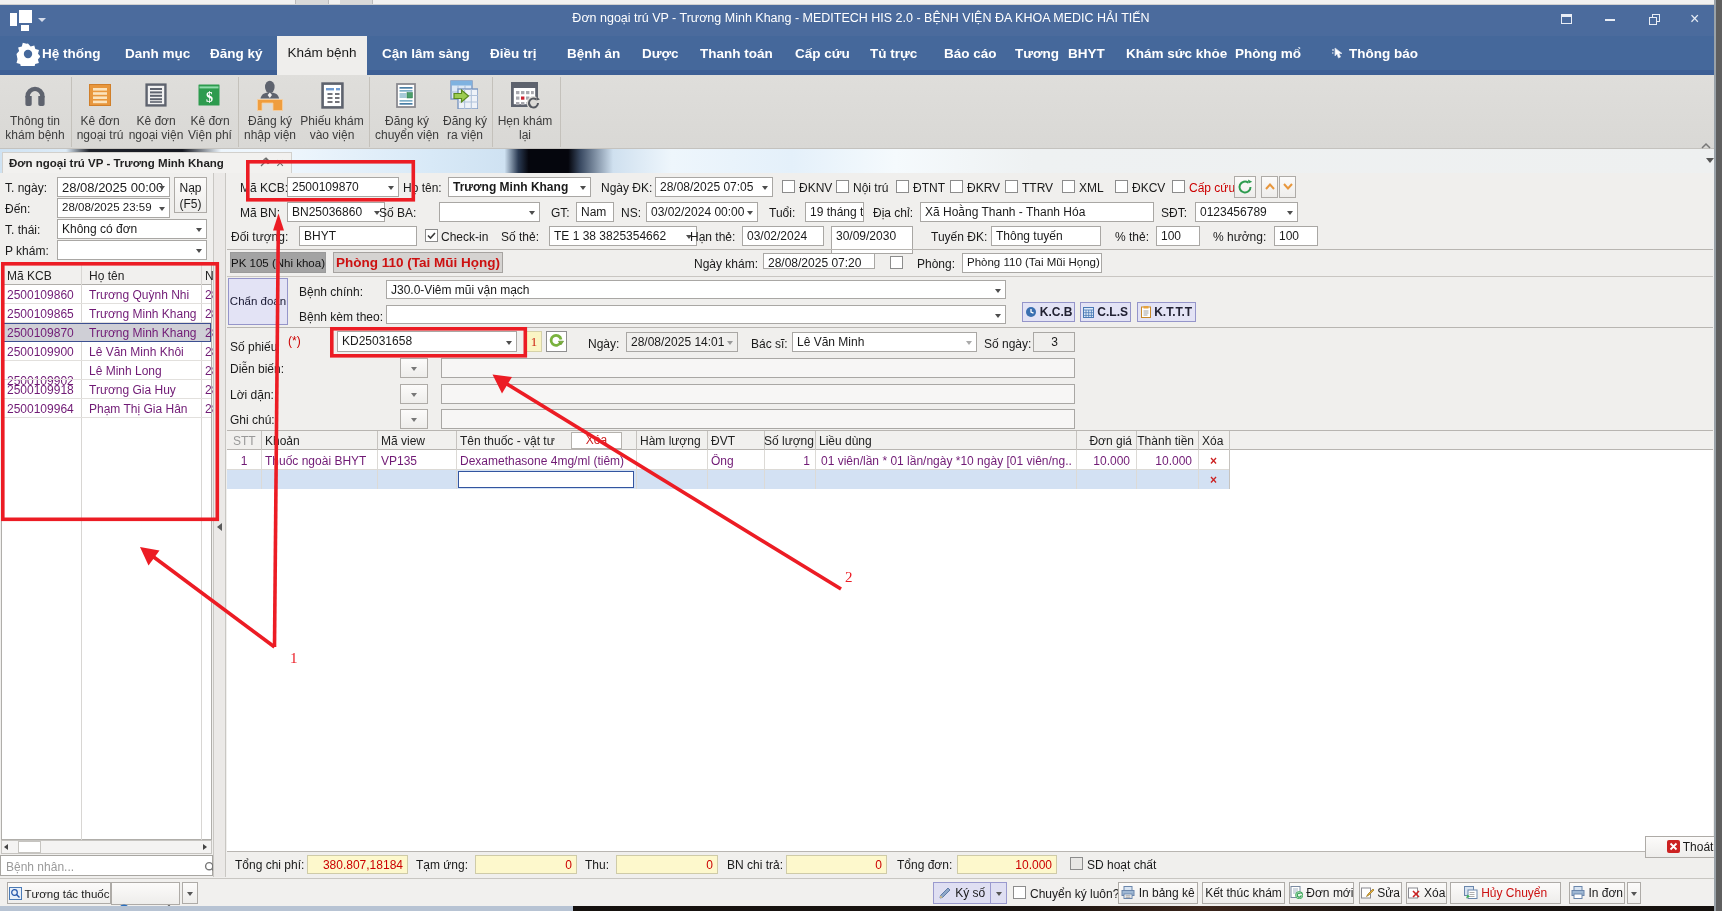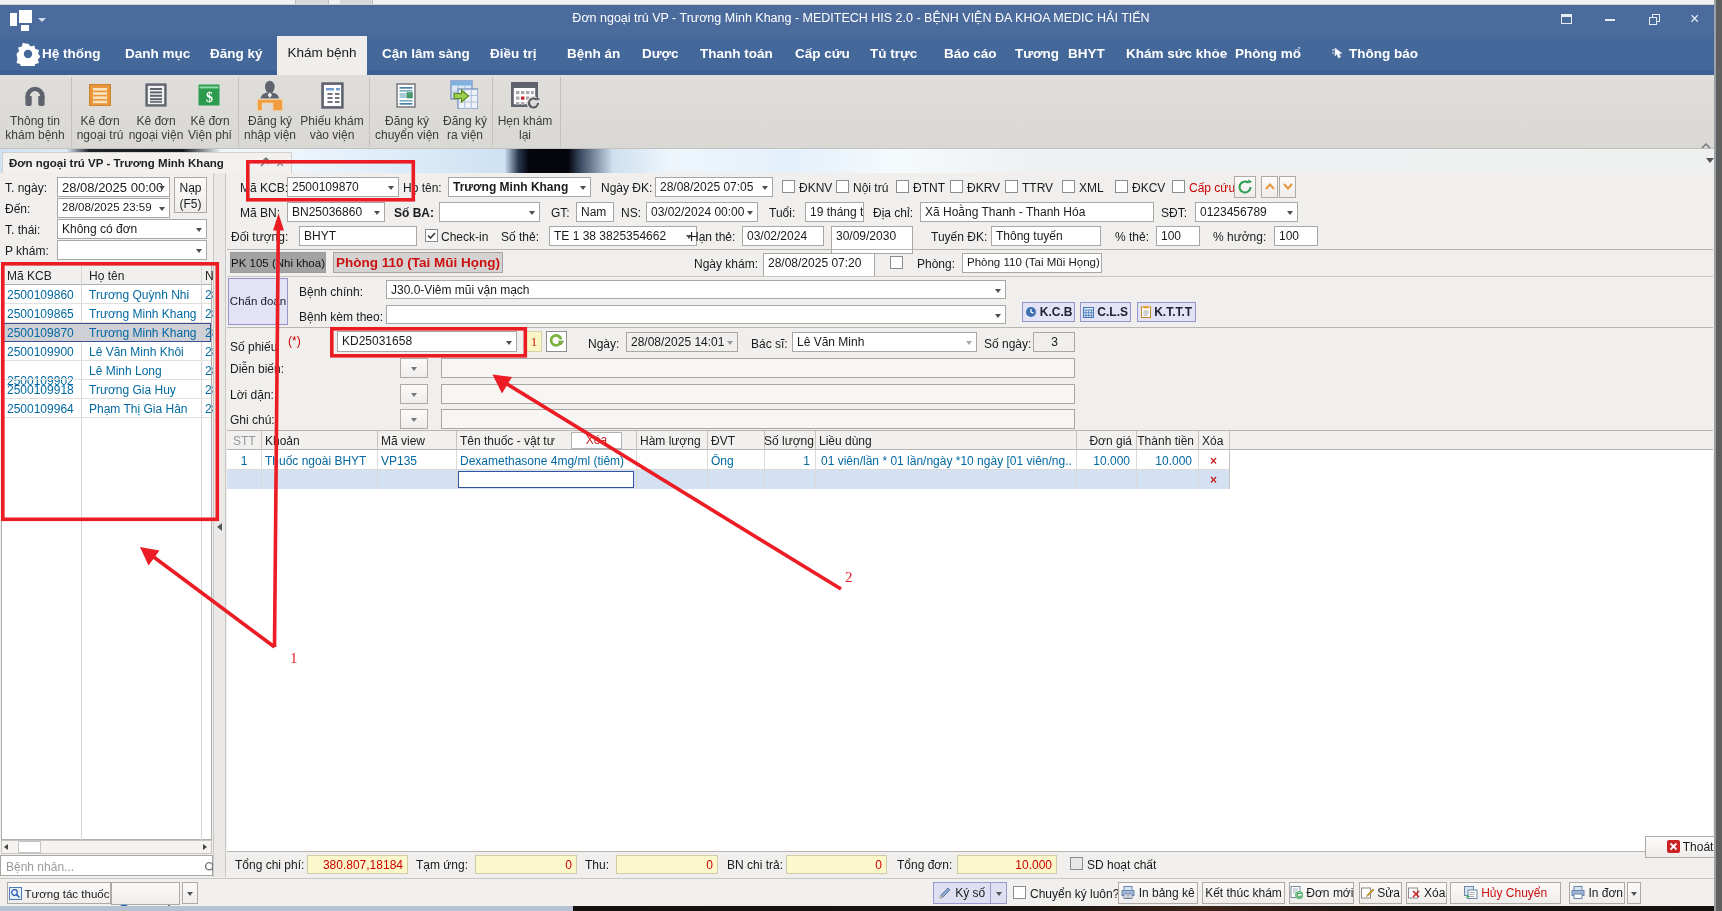--- a/index.html
+++ b/index.html
@@ -292,7 +292,7 @@
 
 <div class="lbl" style="left:240px;top:206px;">Mã BN:</div>
 <div class="box" style="left:287px;top:202px;width:98px;height:20px;">BN25036860<i class="ar"></i></div>
-<div class="lbl" style="left:394px;top:206px;font-weight:bold;">Số BA:</div>
+<div class="lbl" style="left:379px;top:206px;">Số BA:</div>
 <div class="box" style="left:439px;top:202px;width:101px;height:20px;">
     <i class="ar"></i>
   </div>

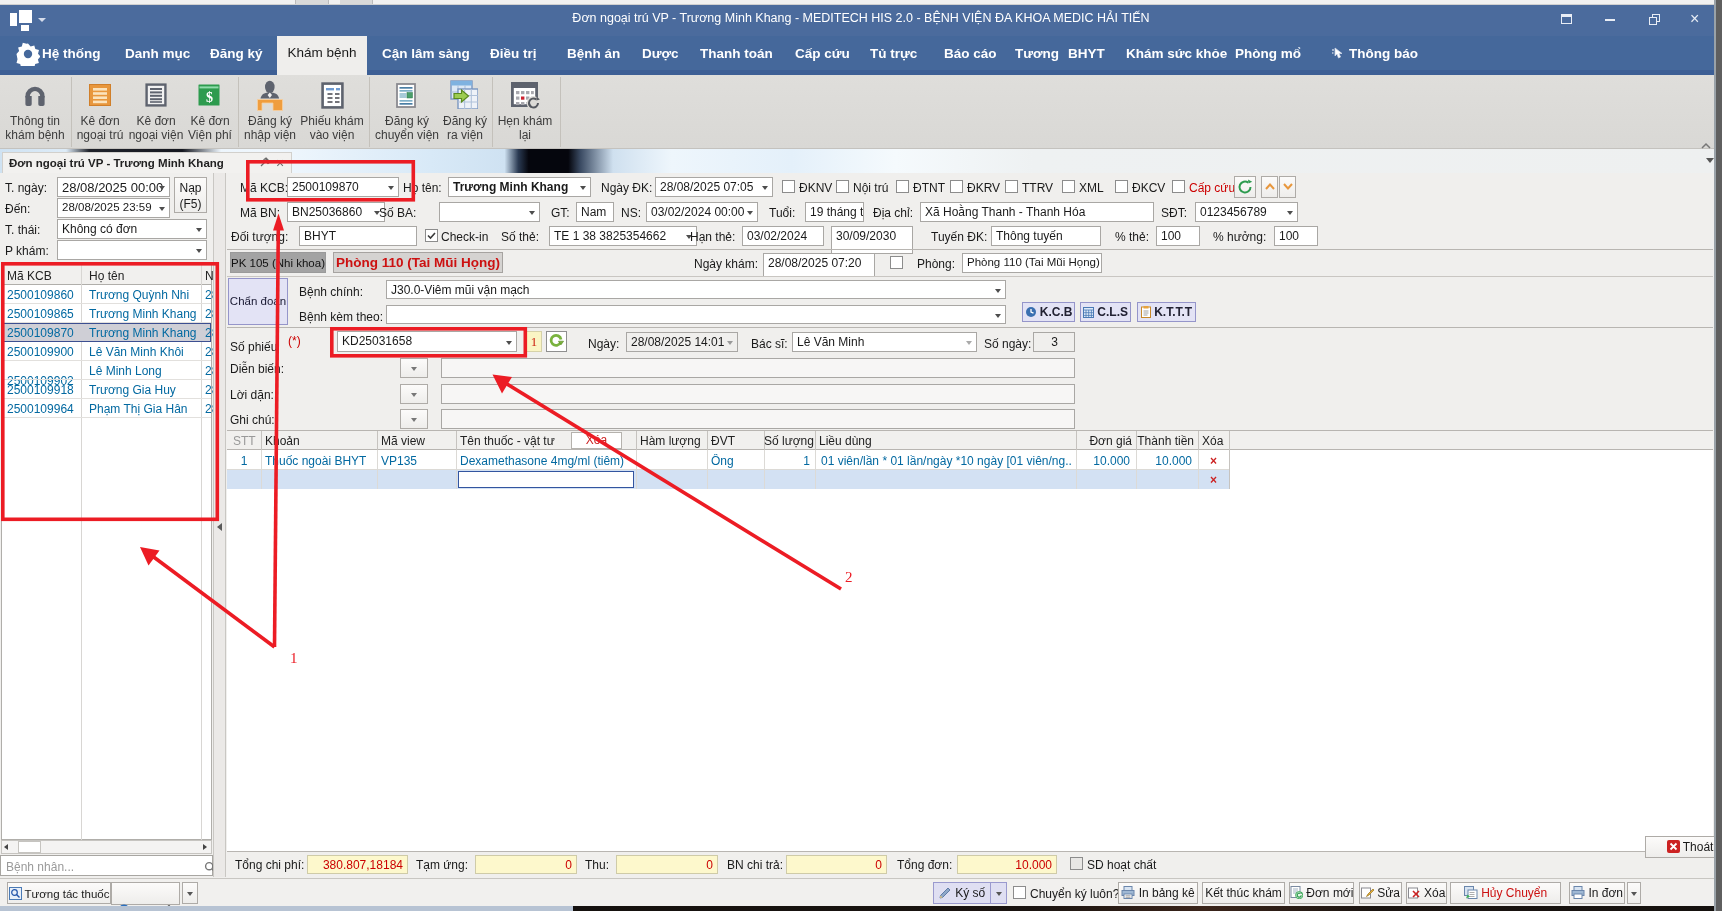--- a/index.html
+++ b/index.html
@@ -331,7 +331,7 @@
 <div class="abs" style="left:230px;top:252px;width:96px;height:21px;background:#a3a3a3;border:1px solid #9a9a9a;font-size:11.5px;color:#111;text-align:center;padding-top:4px;white-space:nowrap;">PK 105 (Nhi khoa)</div>
 <div class="abs" style="left:333px;top:252px;width:170px;height:21px;background:#d5d3d1;border:1px solid #a6a3a0;font-size:13.5px;font-weight:bold;color:#cc1111;text-align:center;padding-top:2px;">Phòng 110 (Tai Mũi Họng)</div>
 <div class="lbl" style="left:694px;top:257px;">Ngày khám:</div>
-<div class="box" style="left:763px;top:253px;width:112px;height:24px;">28/08/2025 07:20</div>
+<div class="box" style="left:763px;top:253px;width:112px;height:16px;">28/08/2025 07:20</div>
 <div class="cb" style="left:890px;top:256px;"></div>
 <div class="lbl" style="left:917px;top:257px;">Phòng:</div>
 <div class="box" style="left:962px;top:253px;width:140px;height:20px;font-size:11.5px;">Phòng 110 (Tai Mũi Họng)</div>

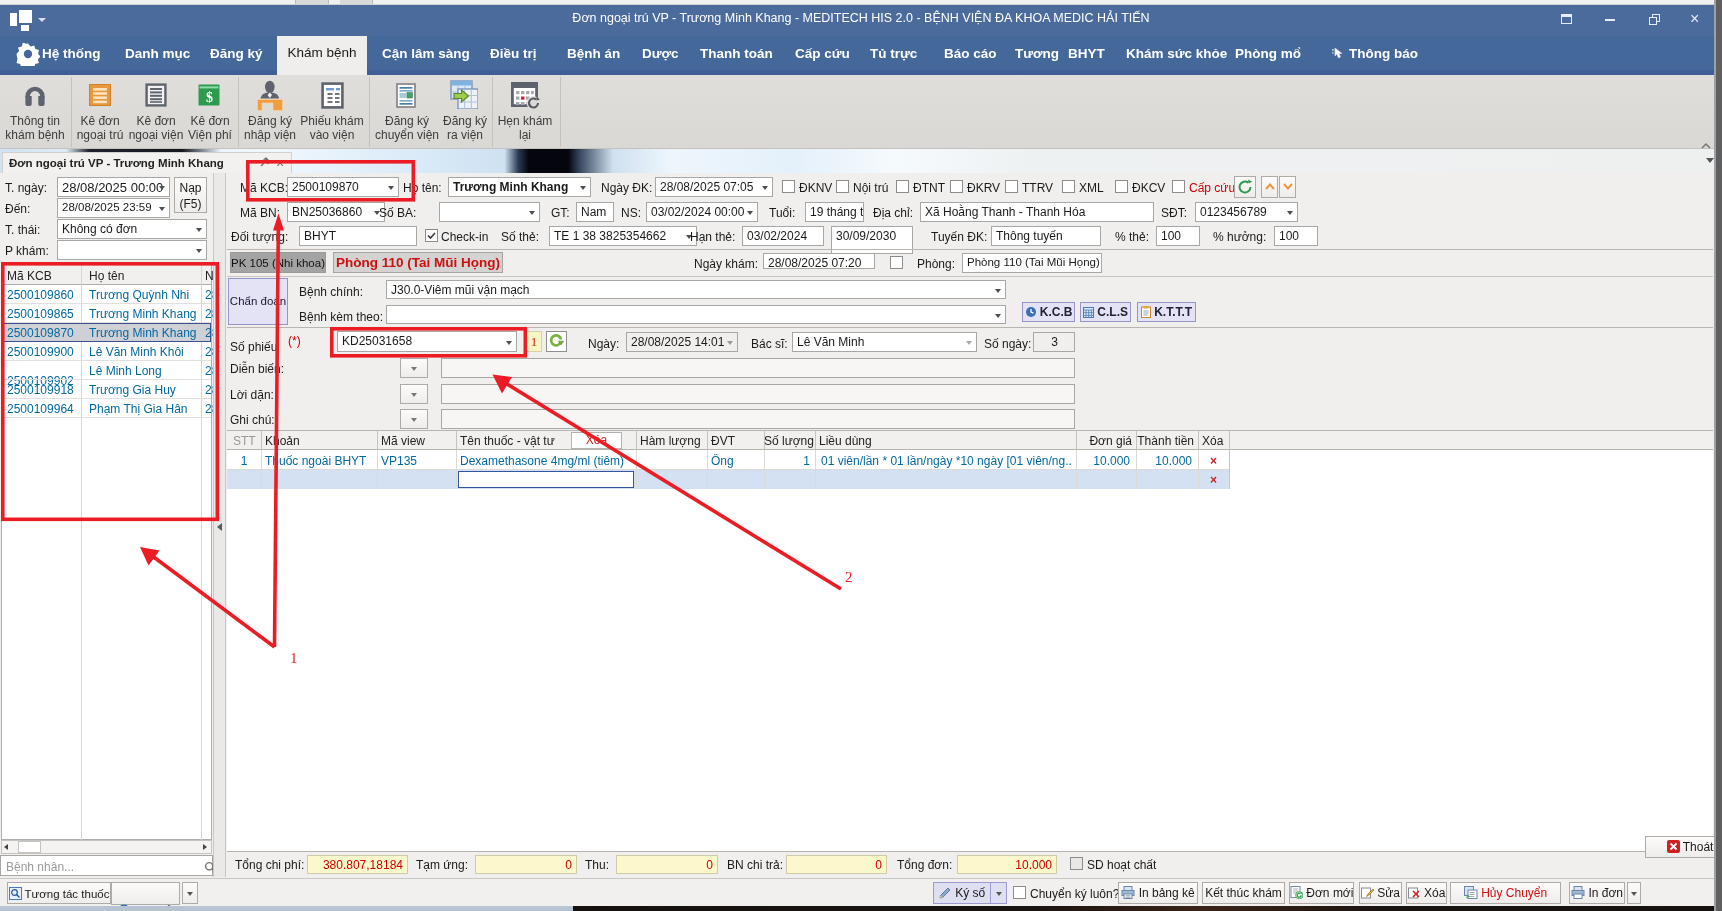--- a/index.html
+++ b/index.html
@@ -15,7 +15,7 @@
 .menu { position:absolute; top:46px; font-size:13.5px; font-weight:bold; color:#fff; white-space:nowrap; }
 .rcap { position:absolute; font-size:12px; color:#3c3c3c; white-space:nowrap; text-align:center; }
 .hdr { position:absolute; font-size:12px; color:#222; white-space:nowrap; }
-.cell { position:absolute; font-size:12px; color:#0369a1; white-space:nowrap; overflow:hidden; }
+.cell { position:absolute; font-size:12px; color:#701a75; white-space:nowrap; overflow:hidden; }
 .btn { position:absolute; background:linear-gradient(#fcfbfa,#eeedeb); border:1px solid #aeaba7; font-size:12px; color:#1a1a1a; white-space:nowrap; text-align:center; }
 </style>
 </head>

